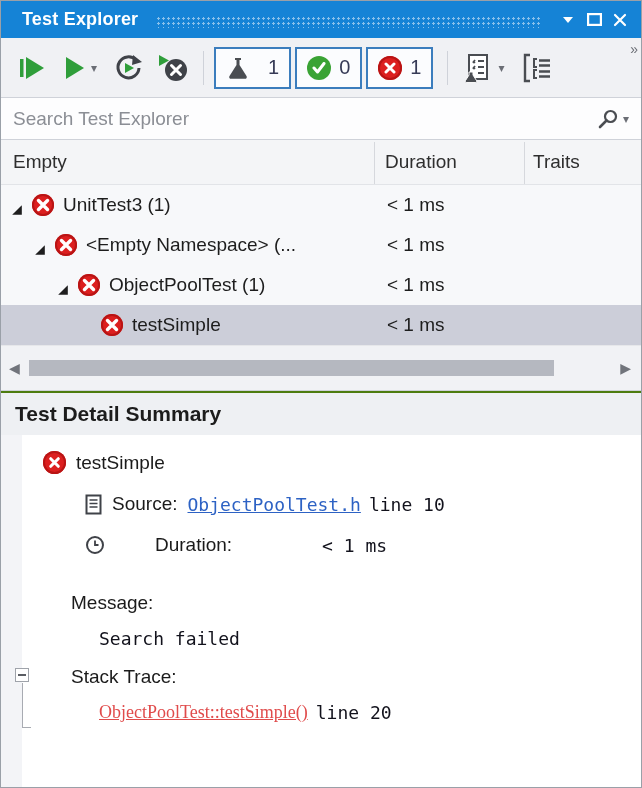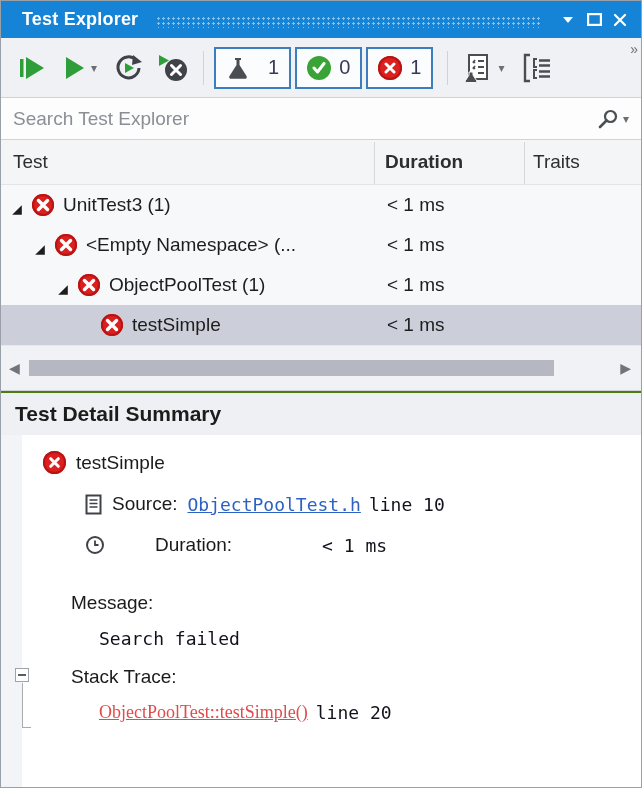--- a/index.html
+++ b/index.html
@@ -243,7 +243,7 @@
   </div>
 
   <div class="colheader">
-    <span class="col col-test">Test</span>
+    <span class="col col-test">Empty</span>
     <span class="col col-duration">Duration</span>
     <span class="col col-traits">Traits</span>
     <div class="col-div" style="left:373px;"></div>

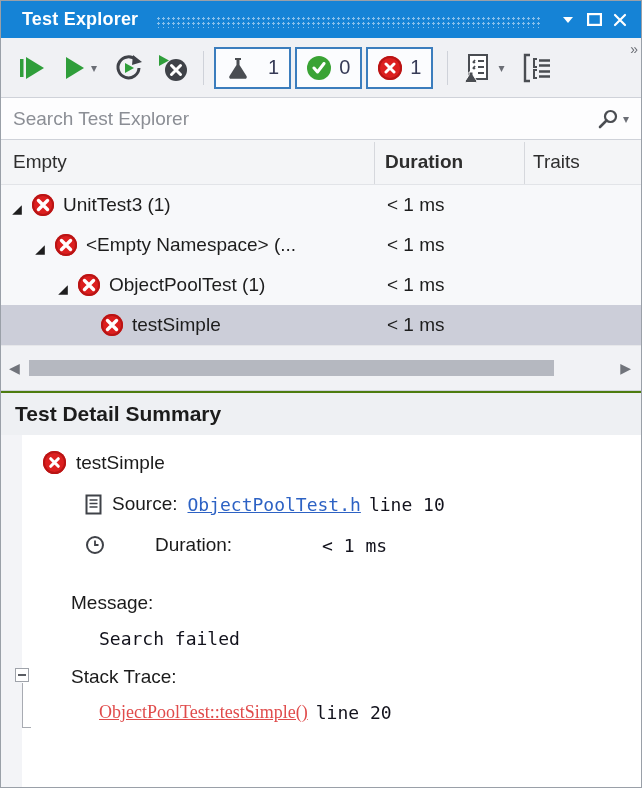--- a/index.html
+++ b/index.html
@@ -74,7 +74,7 @@
   }
   .colheader .col { position: absolute; top: 11px; cursor: pointer; }
   .col-test { left: 12px; }
-  .col-duration { left: 384px; font-weight: bold; }
+  .col-duration { left: 384px; }
   .col-traits { left: 532px; }
   .col-div { position: absolute; top: 2px; bottom: 0; width: 1px; background: #d6d8dd; }
 

